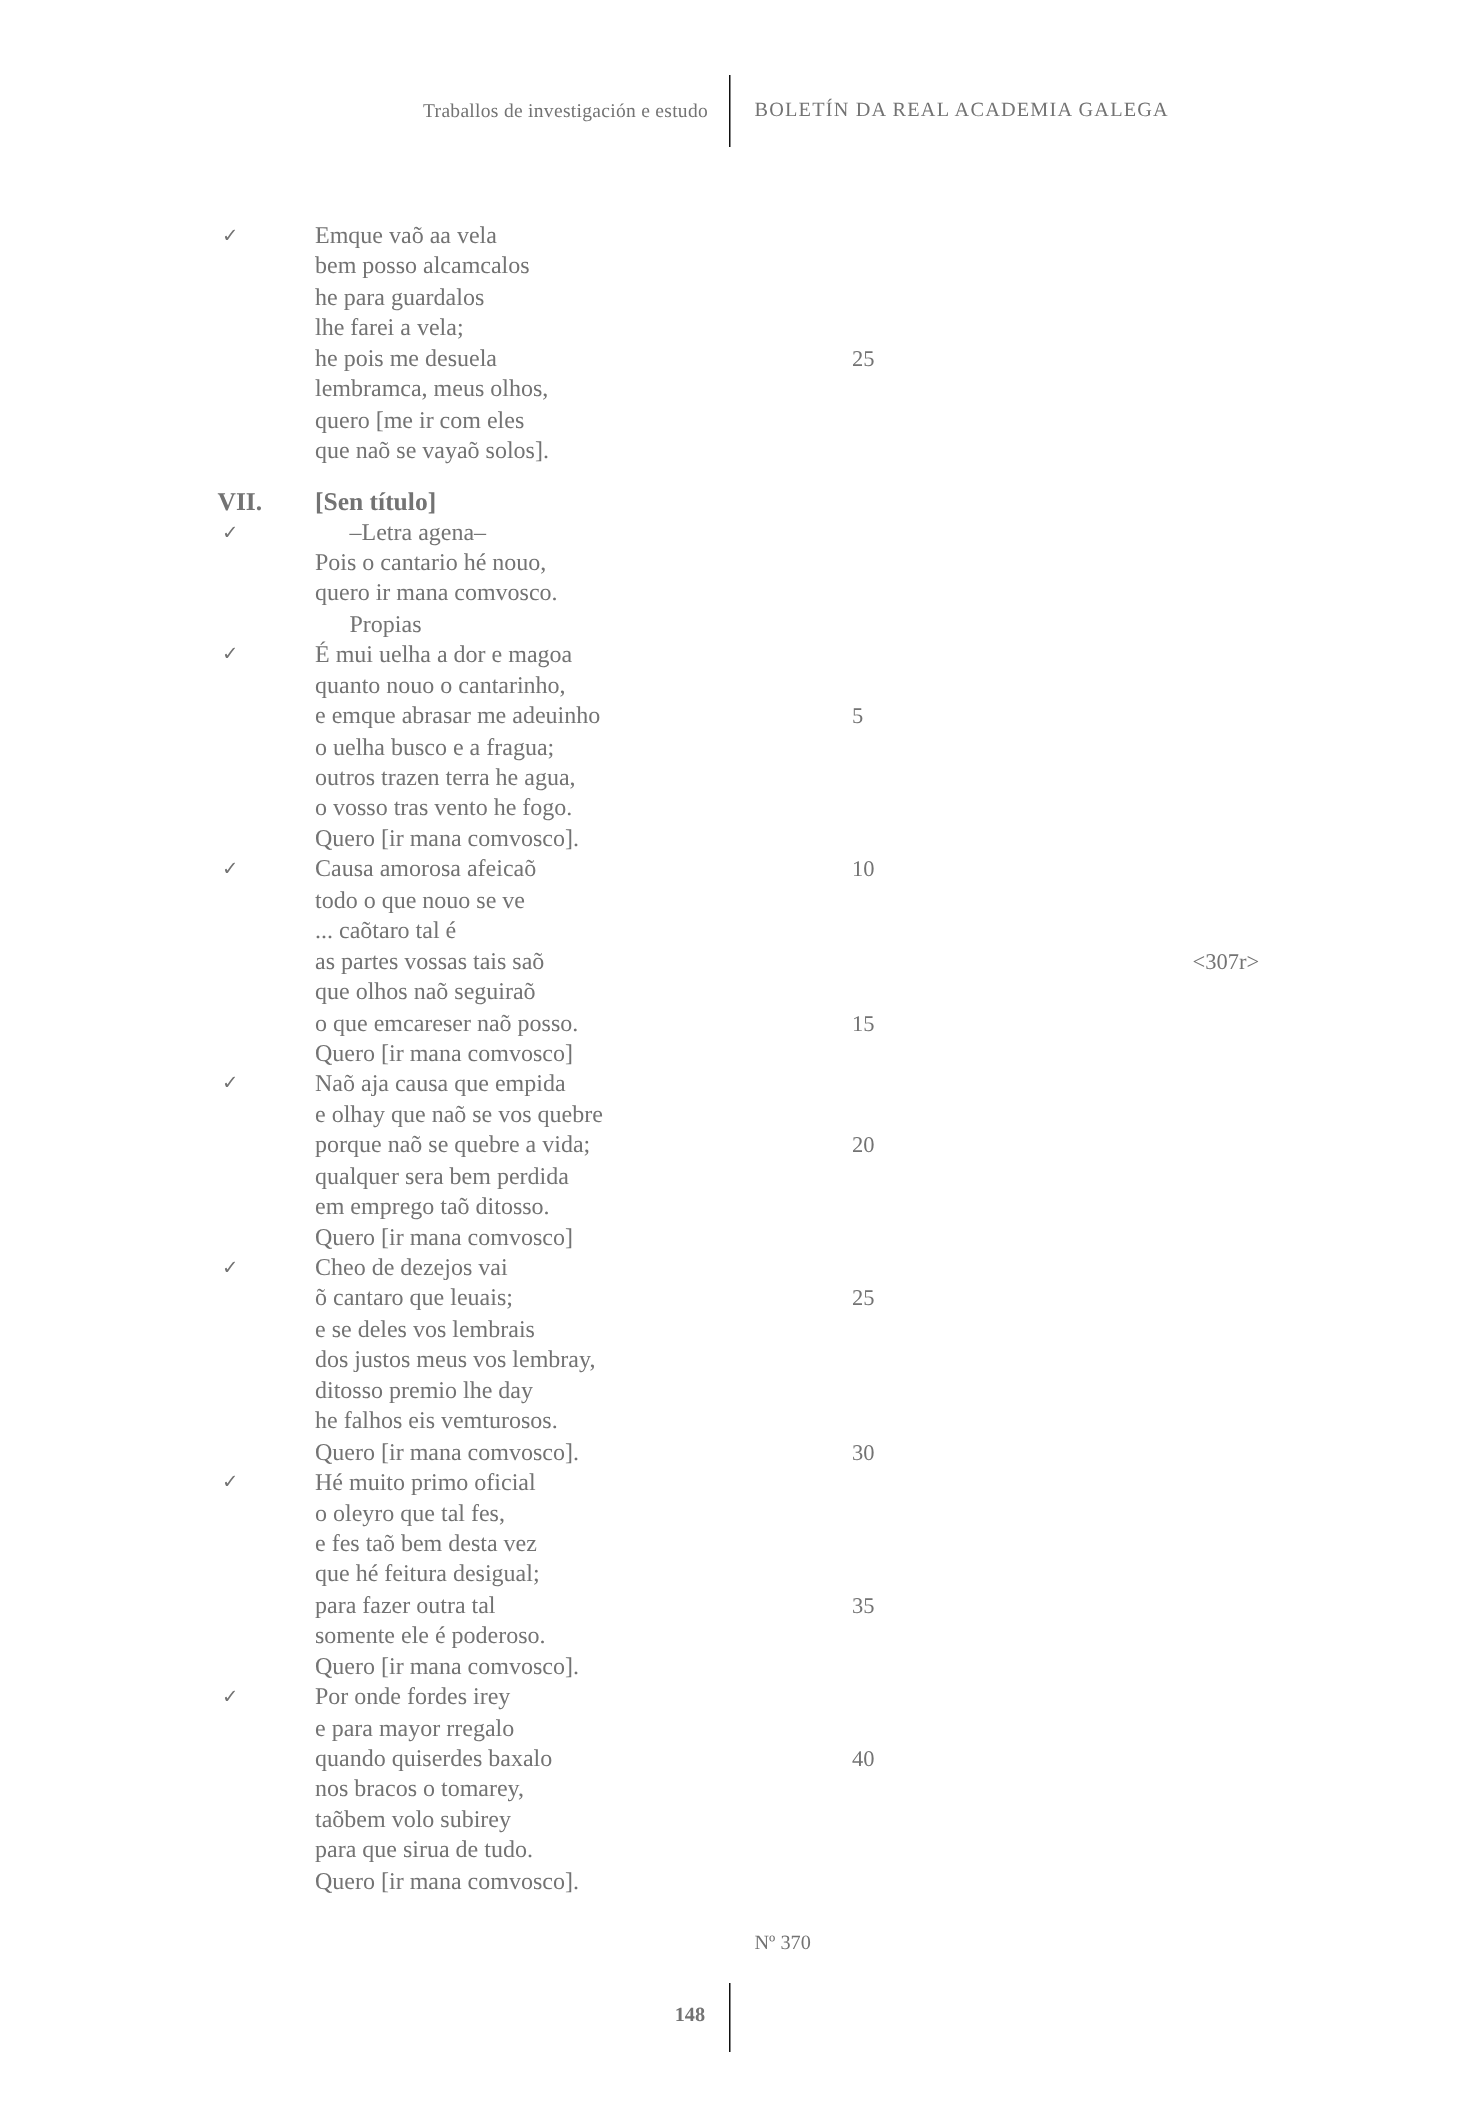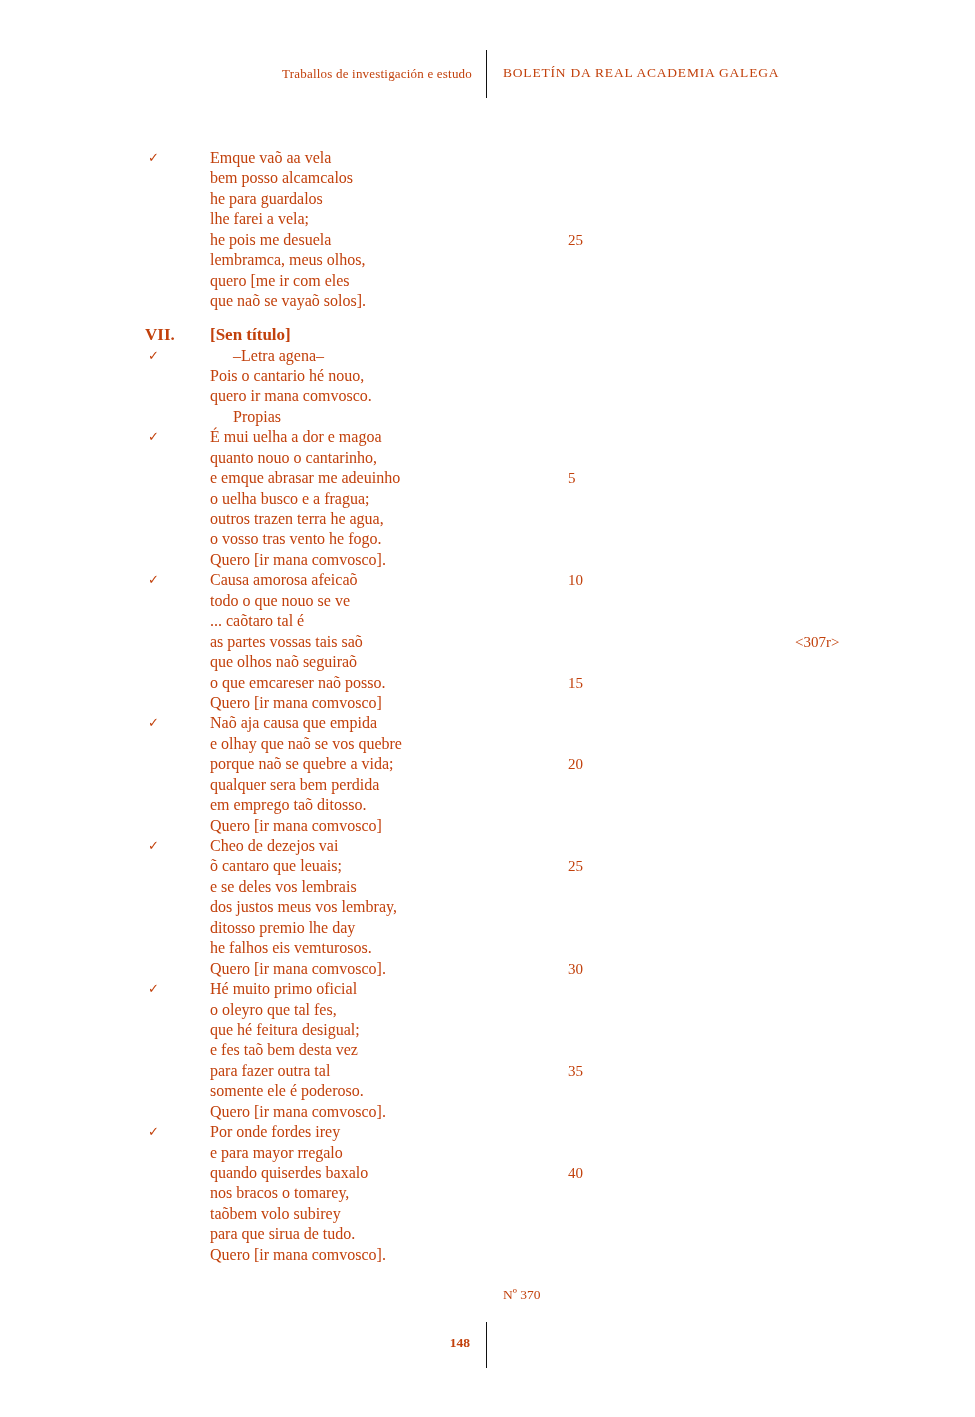--- a/index.html
+++ b/index.html
@@ -12,7 +12,7 @@
     width: 975px;
     height: 1417px;
     background: #ffffff;
-    color: #c2410c;
+    color: #737373;
     font-family: "Liberation Serif", "DejaVu Serif", serif;
     overflow: hidden;
   }

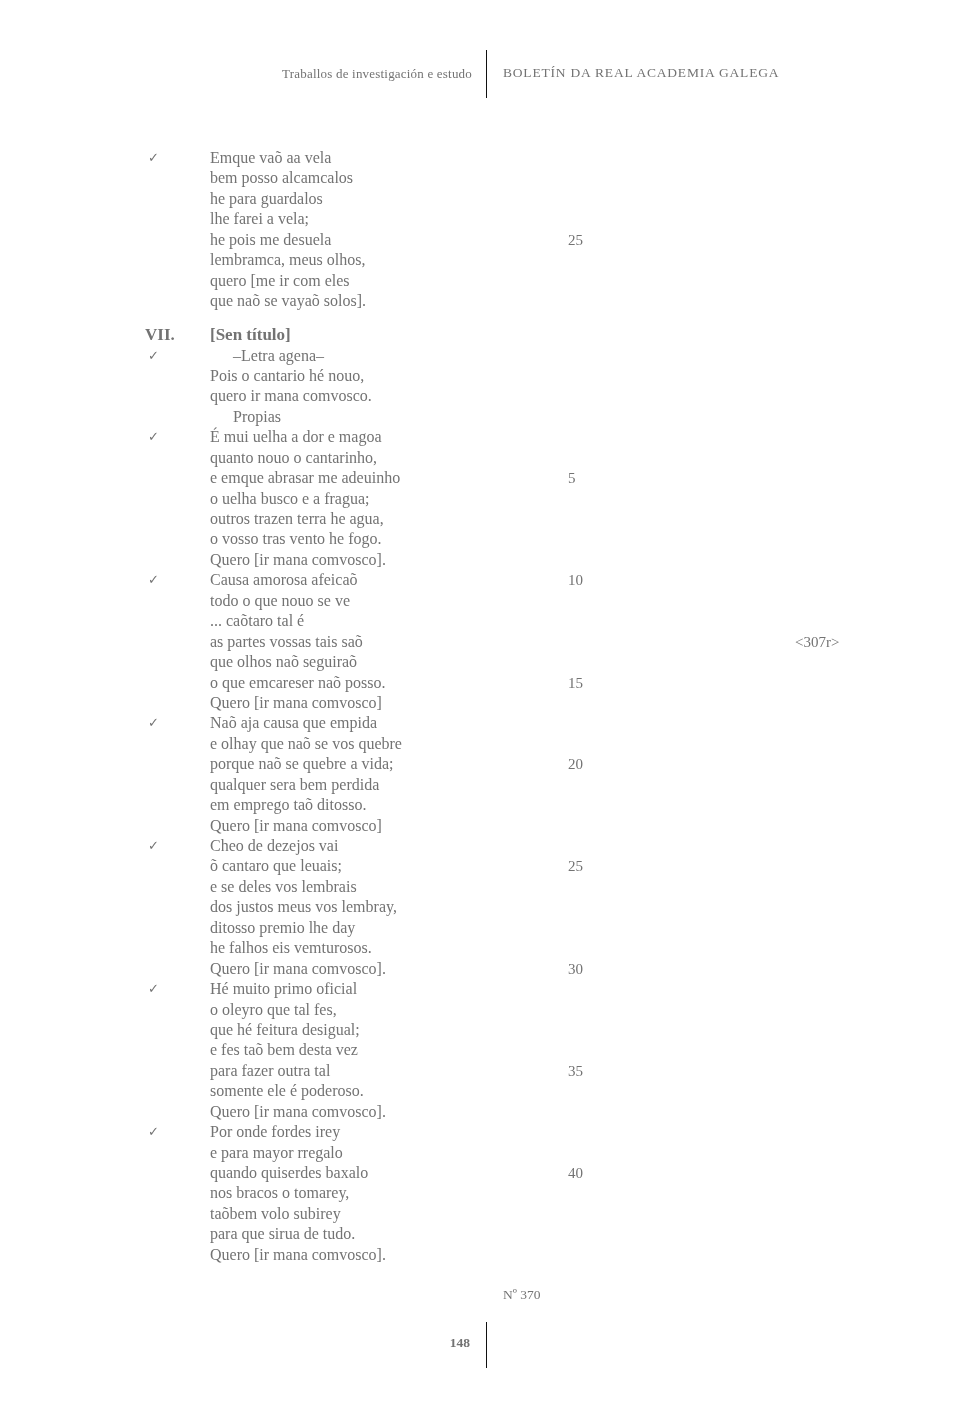--- a/index.html
+++ b/index.html
@@ -278,10 +278,10 @@
         <span class="vtext">o oleyro que tal fes,</span>
       </div>
       <div class="prow">
+        <span class="vtext">e fes taõ bem desta vez</span>
+      </div>
+      <div class="prow">
         <span class="vtext">que hé feitura desigual;</span>
-      </div>
-      <div class="prow">
-        <span class="vtext">e fes taõ bem desta vez</span>
       </div>
       <div class="prow">
         <span class="vtext">para fazer outra tal</span>

